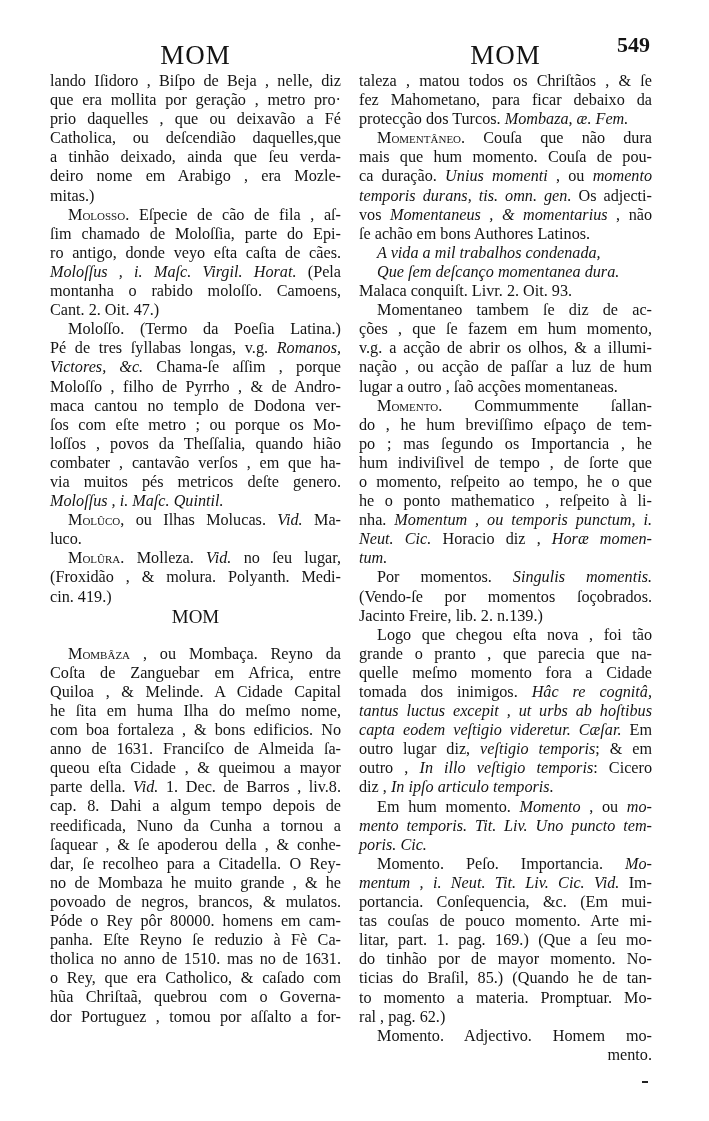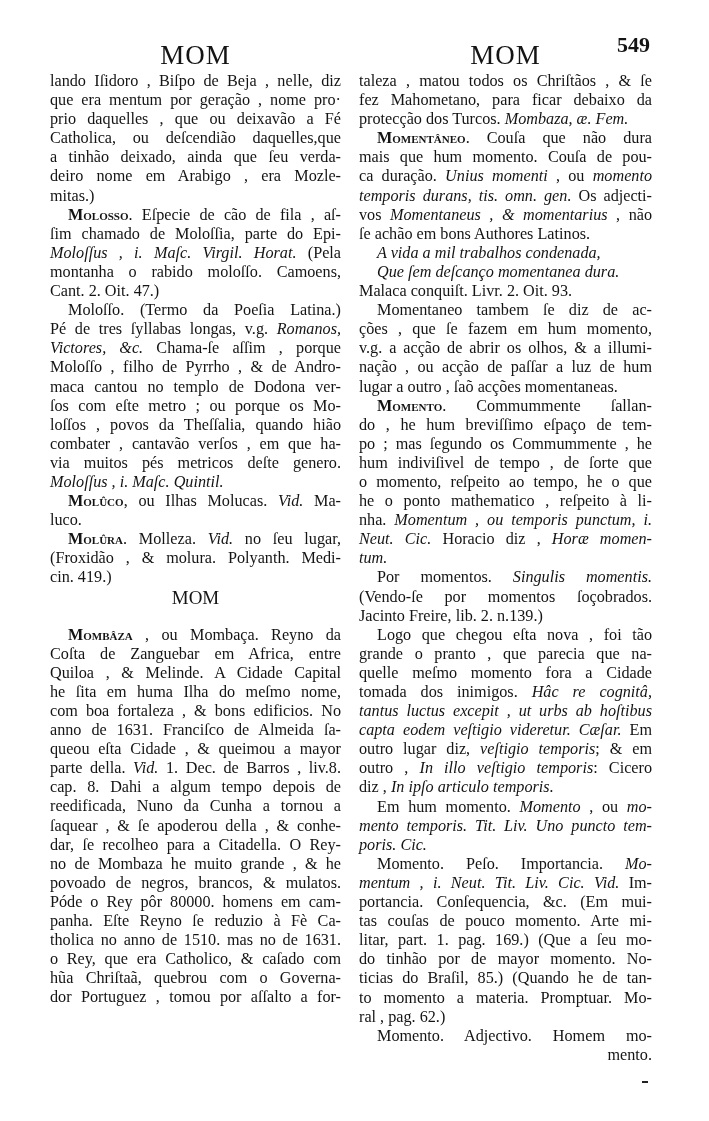--- a/index.html
+++ b/index.html
@@ -33,7 +33,7 @@
   </div>
   <div class="text" id="left-text">
       <span class="line ">lando Iſidoro , Biſpo de Beja , nelle, diz</span>
-      <span class="line ">que era mentum por geração , nome pro·</span>
+      <span class="line ">que era mollita por geração , metro pro·</span>
       <span class="line ">prio daquelles , que ou deixavão a Fé</span>
       <span class="line ">Catholica, ou deſcendião daquelles,que</span>
       <span class="line ">a tinhão deixado, ainda que ſeu verda-</span>

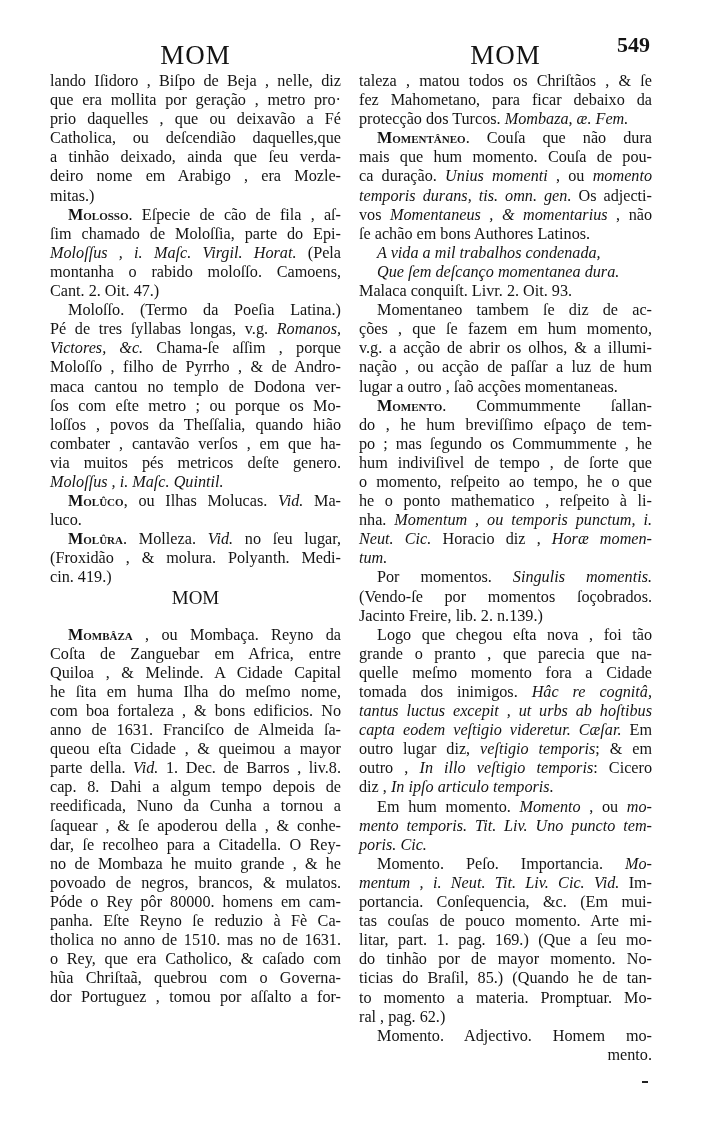--- a/index.html
+++ b/index.html
@@ -20,7 +20,7 @@
   .line.right { text-align: right; text-align-last: right; }
   .line.center { text-align: center; text-align-last: center; font-size: 19px; }
   .gap { height: 19px; }
-  .sc { font-variant: small-caps; font-weight: bold; }
+  .sc { font-variant: small-caps; }
   i, .it { }
   .dash { position: absolute; left: 642px; top: 1081px; width: 6px; height: 2px; background: #222; }
 </style>

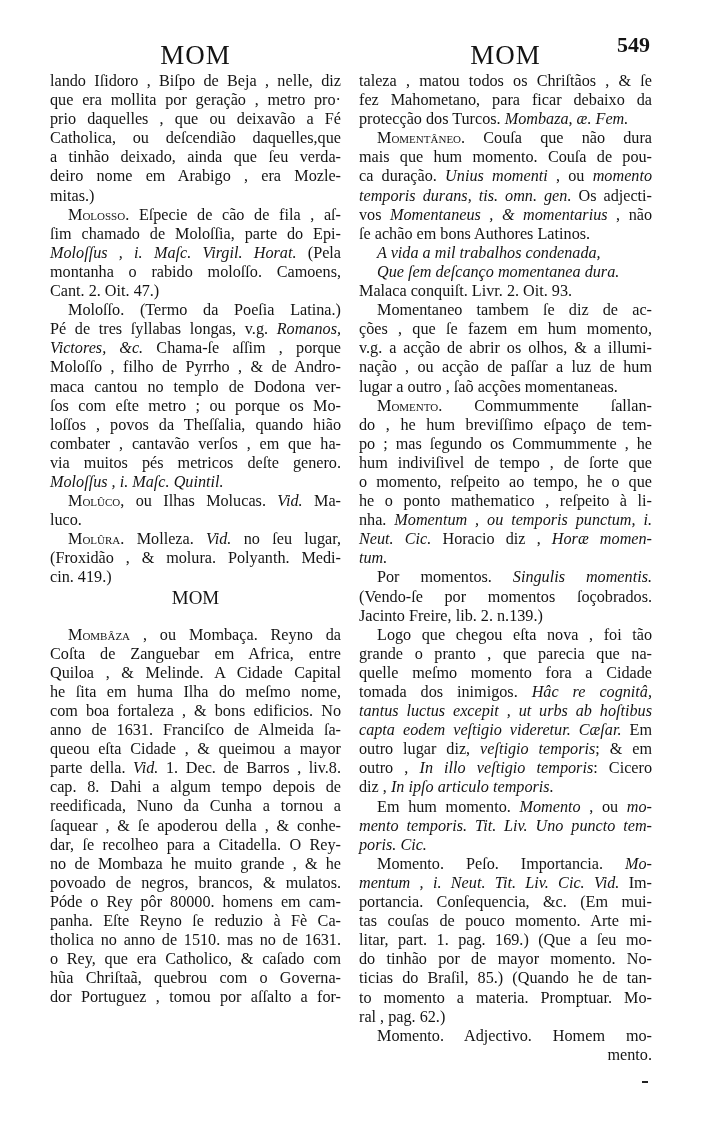--- a/index.html
+++ b/index.html
@@ -41,6 +41,7 @@
       <span class="line last">mitas.)</span>
       <span class="line indent"><span class="sc">Molosso</span>. Eſpecie de cão de fila , aſ-</span>
       <span class="line ">ſim chamado de Moloſſia, parte do Epi-</span>
+      <span class="line ">ro antigo, donde veyo eſta caſta de cães.</span>
       <span class="line "><i>Moloſſus , i. Maſc. Virgil. Horat.</i> (Pela</span>
       <span class="line ">montanha o rabido moloſſo. Camoens,</span>
       <span class="line last">Cant. 2. Oit. 47.)</span>

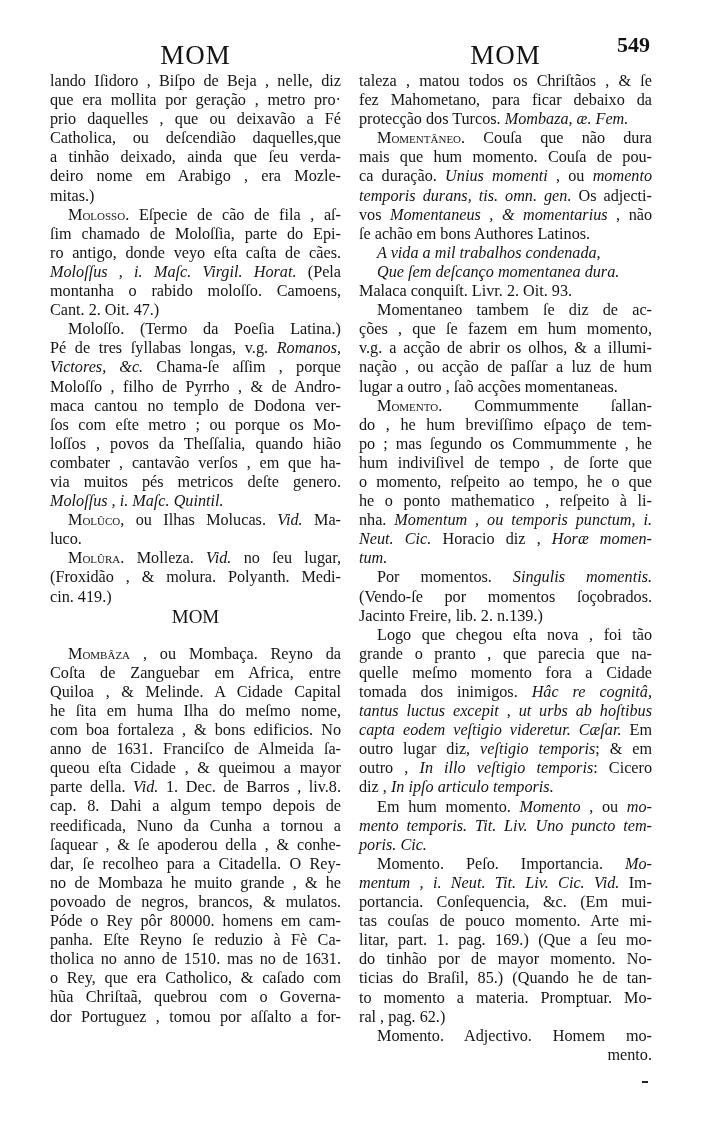--- a/index.html
+++ b/index.html
@@ -110,7 +110,7 @@
       <span class="line last">lugar a outro , ſaõ acções momentaneas.</span>
       <span class="line indent"><span class="sc">Momento</span>. Commummente ſallan-</span>
       <span class="line ">do , he hum breviſſimo eſpaço de tem-</span>
-      <span class="line ">po ; mas ſegundo os Commummente , he</span>
+      <span class="line ">po ; mas ſegundo os Importancia , he</span>
       <span class="line ">hum indiviſivel de tempo , de ſorte que</span>
       <span class="line ">o momento, reſpeito ao tempo, he o que</span>
       <span class="line ">he o ponto mathematico , reſpeito à li-</span>

